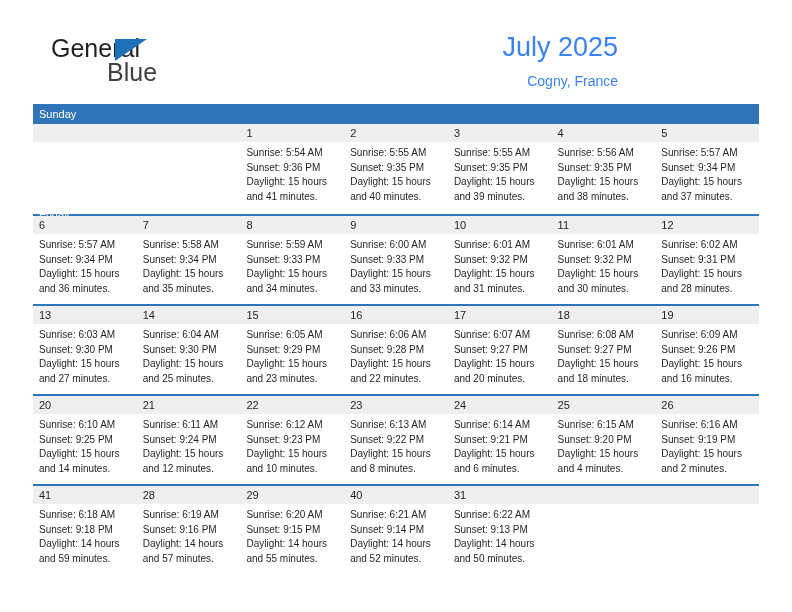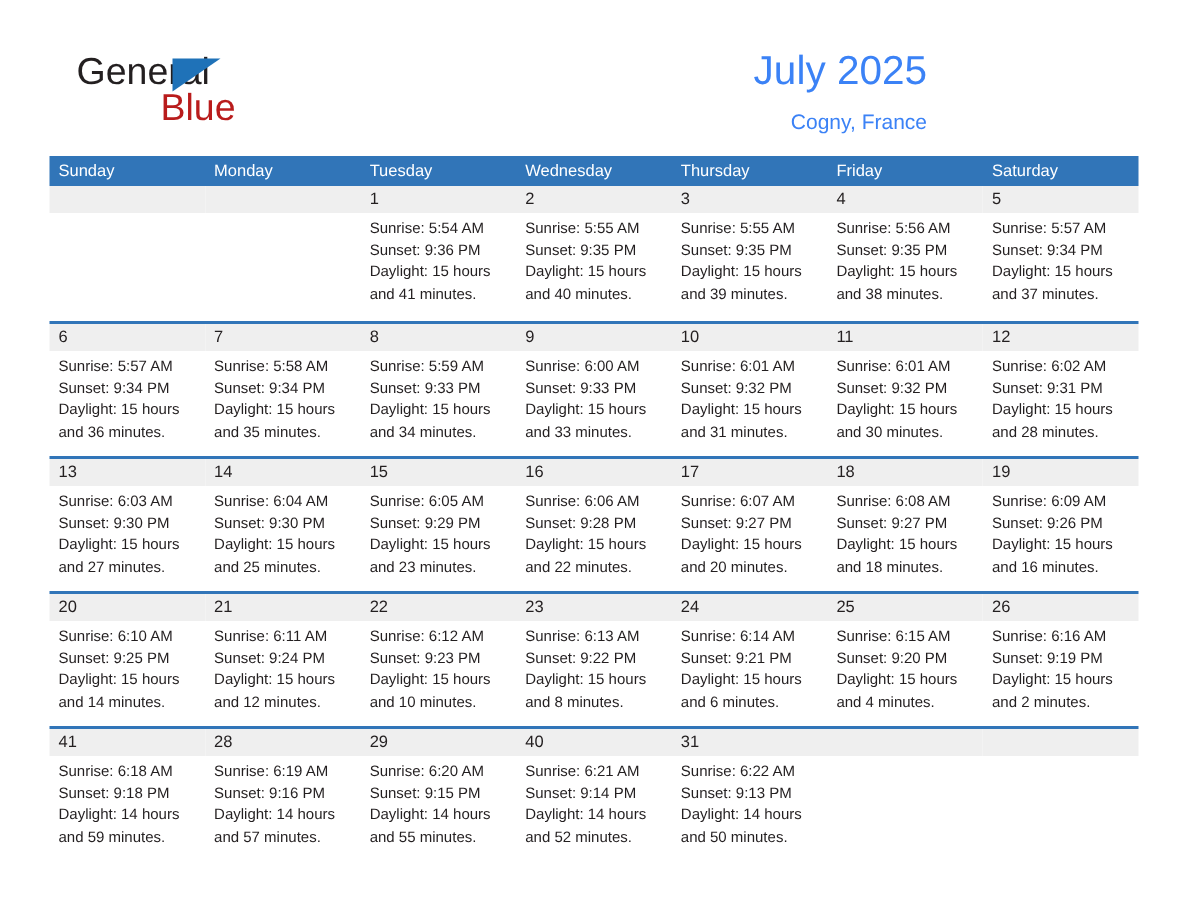--- a/index.html
+++ b/index.html
@@ -56,7 +56,7 @@
     top: 24px;
     font-size: 25px;
     line-height: 28px;
-    color: #b91c1c;
+    color: #404040;
     font-family: "Liberation Sans", sans-serif;
   }
 

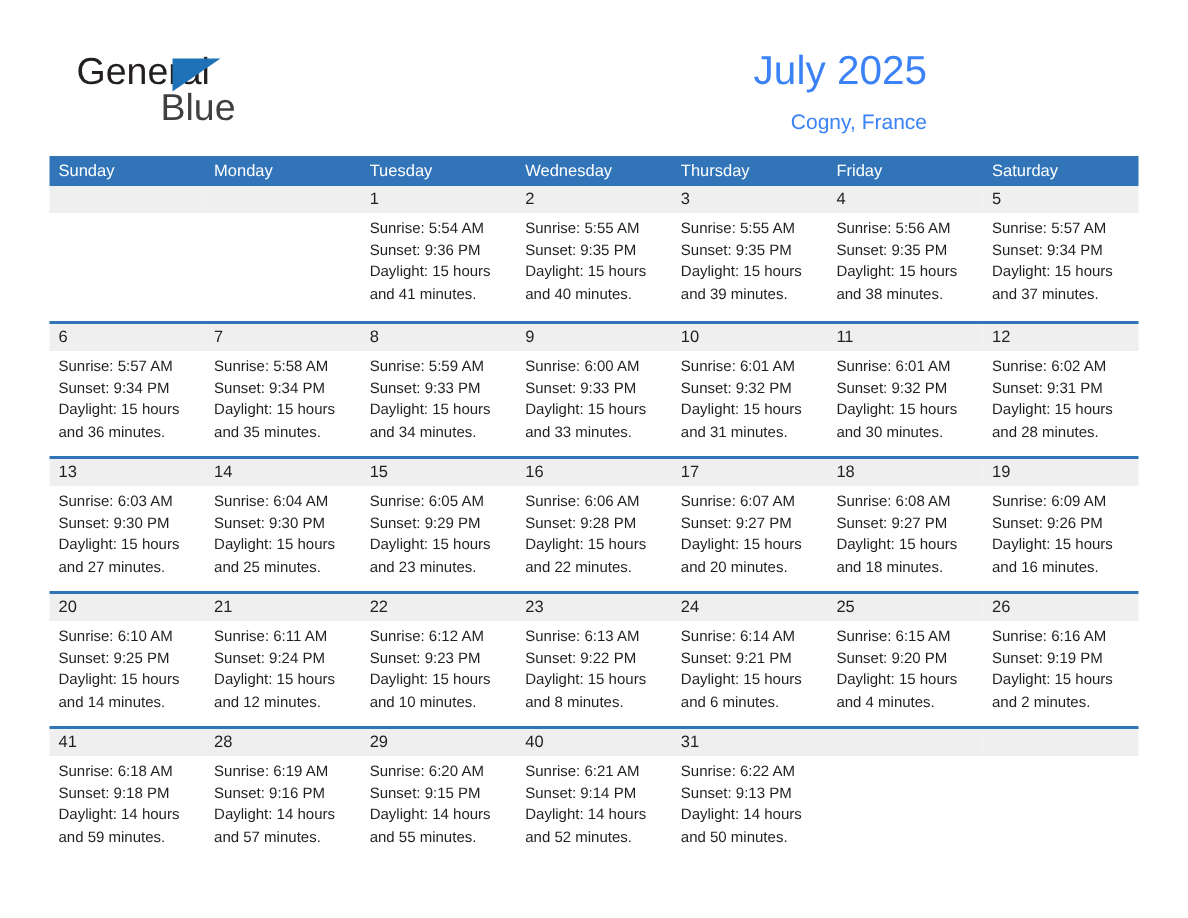--- a/index.html
+++ b/index.html
@@ -91,6 +91,7 @@
     display: flex;
     background: #3175b8;
     height: 20px;
+    flex-direction: column;
   }
   .weekday {
     flex: 1 1 0;

